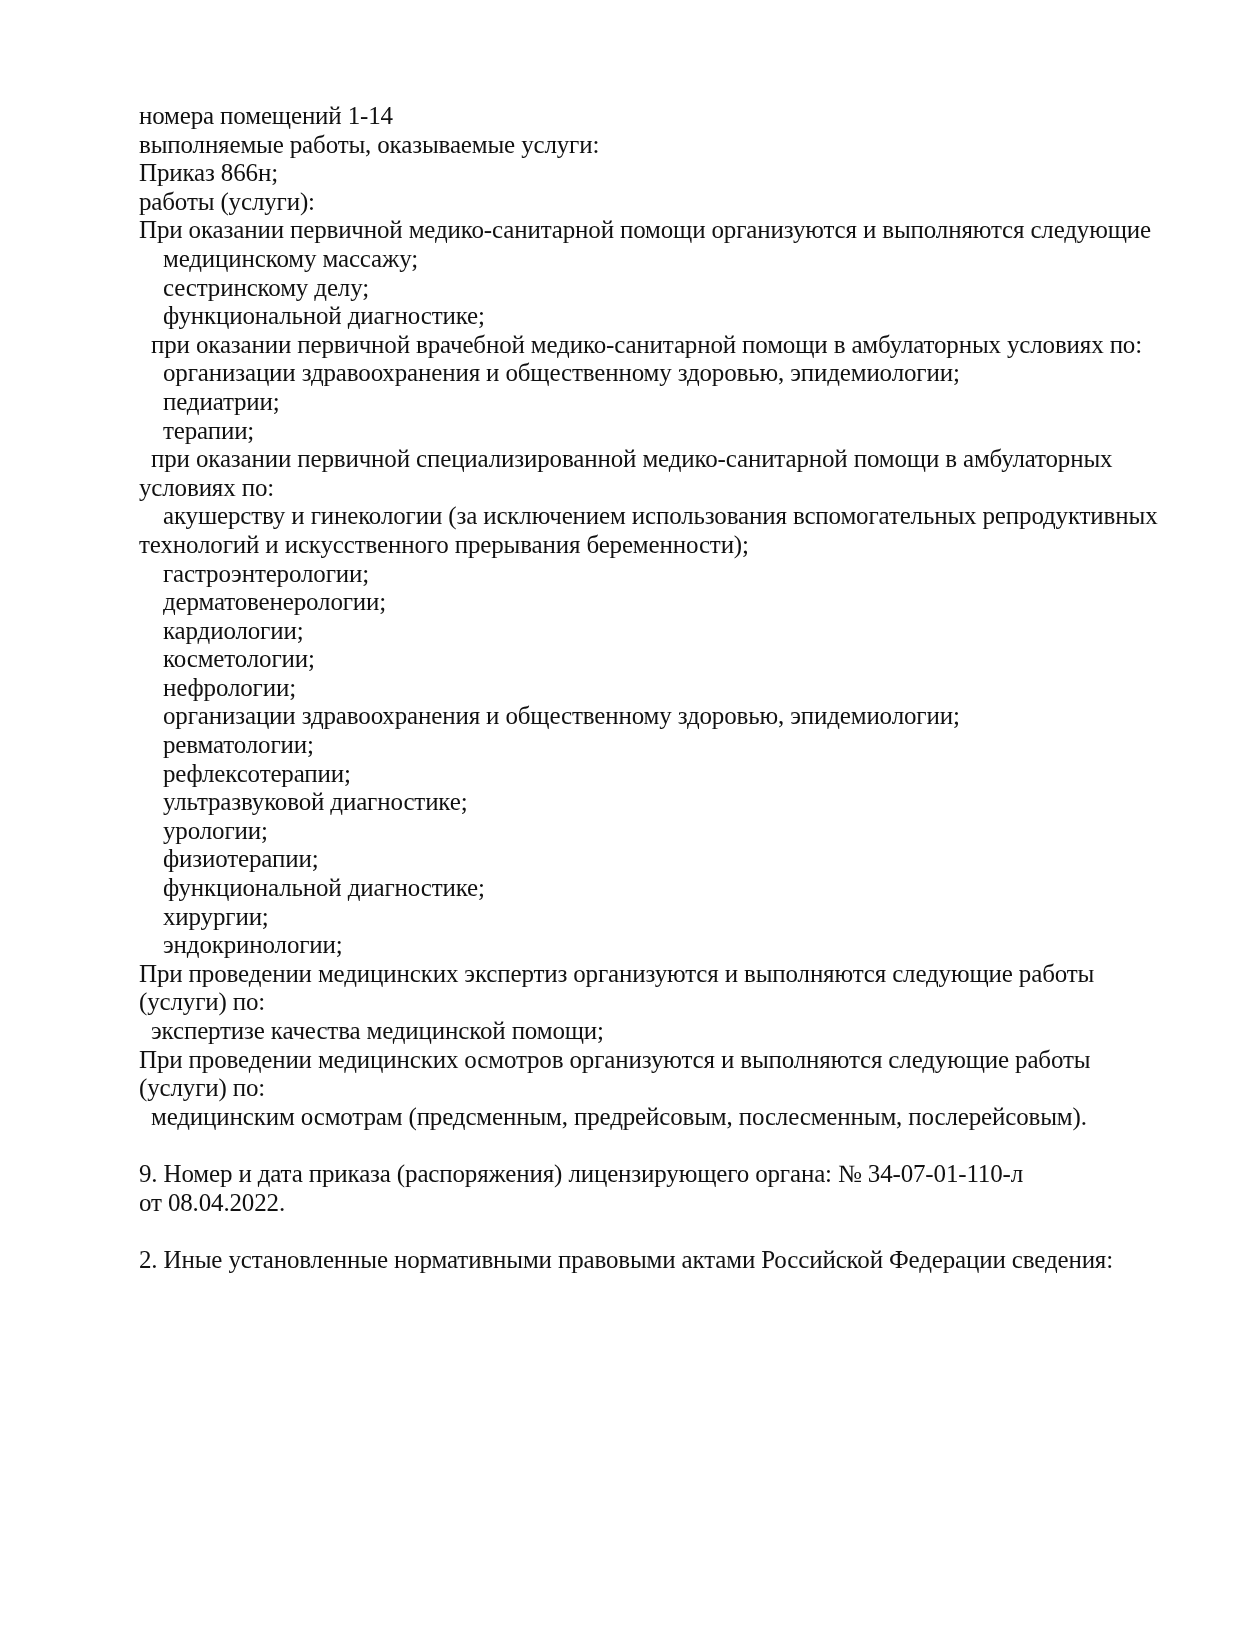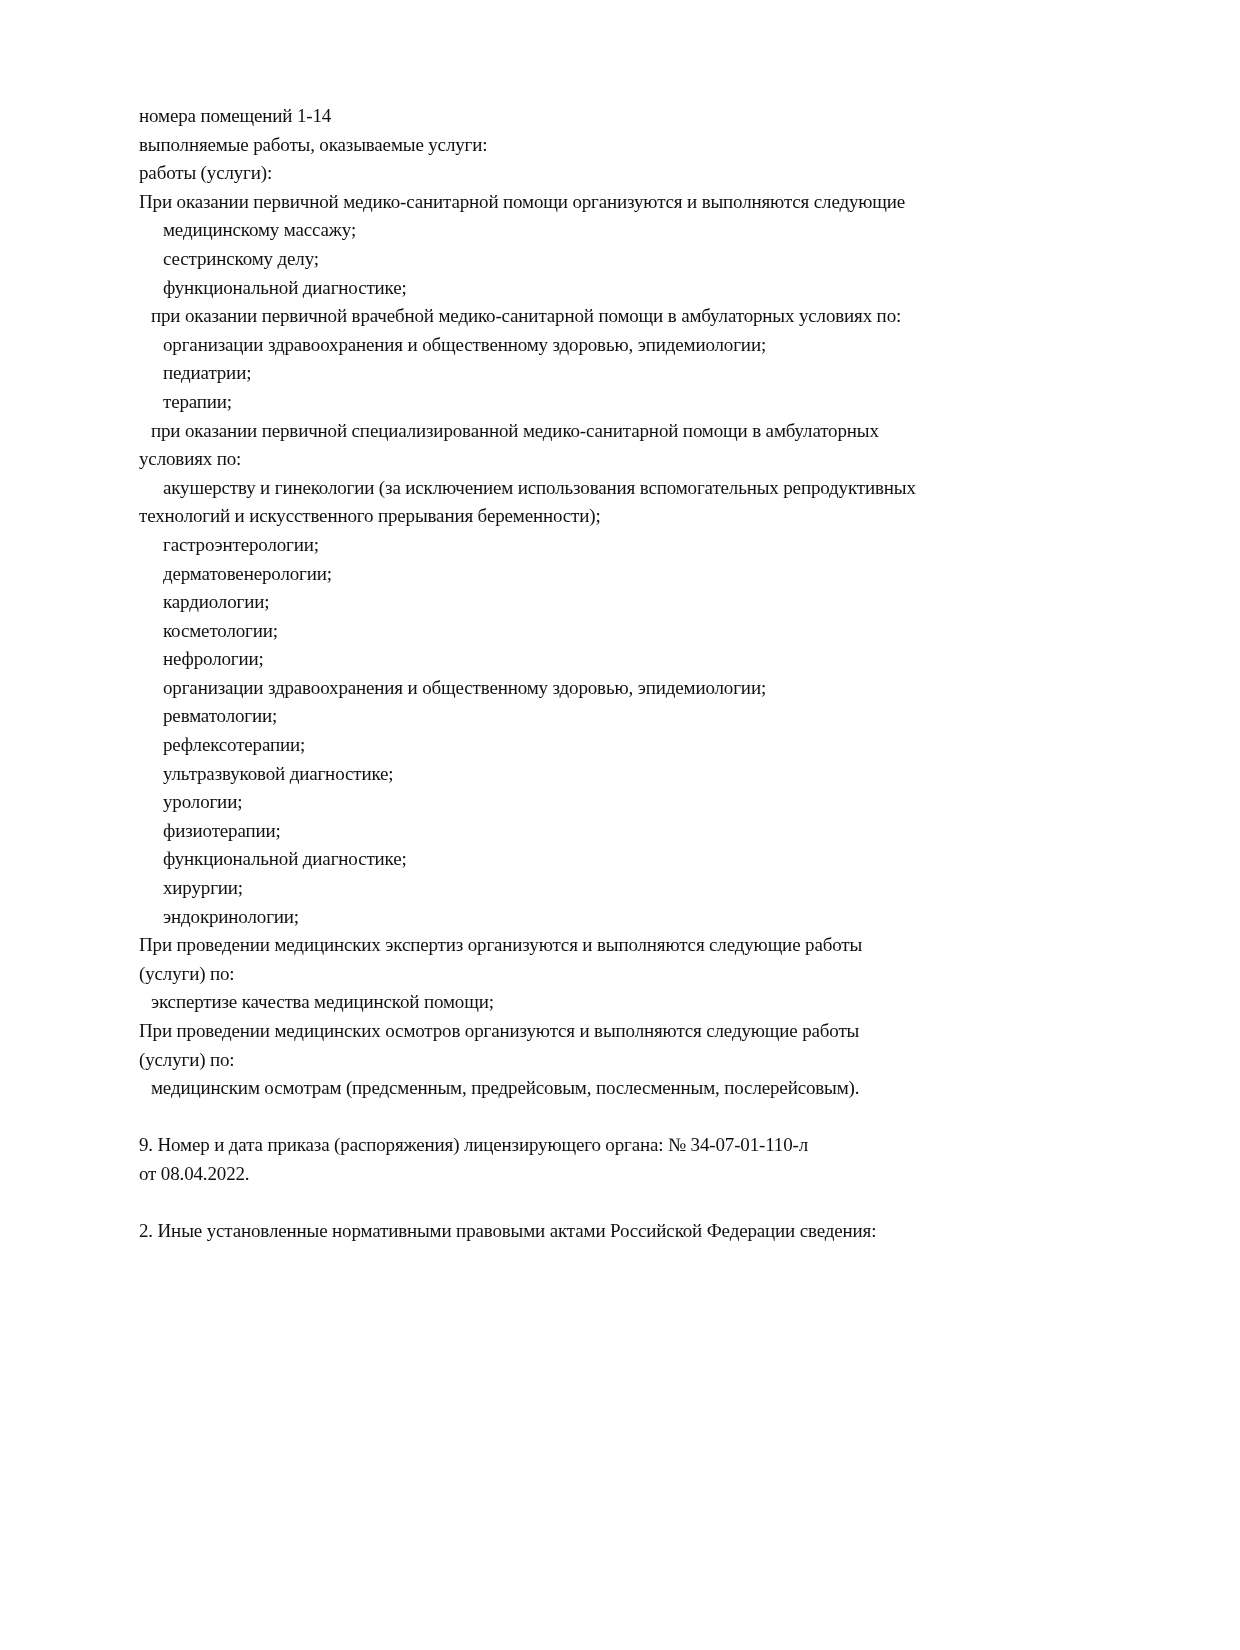--- a/index.html
+++ b/index.html
@@ -7,7 +7,7 @@
   .page {
     position: absolute; left: 139px; top: 102px; width: 1000px;
     font-family: "Liberation Serif", "DejaVu Serif", serif;
-    font-size: 19px; line-height: 28.6px; color: #111111;
+    font-size: 25px; line-height: 28.6px; color: #111111;
     letter-spacing: -0.15px;
   }
   .line { white-space: pre; display: block; height: 28.6px; }

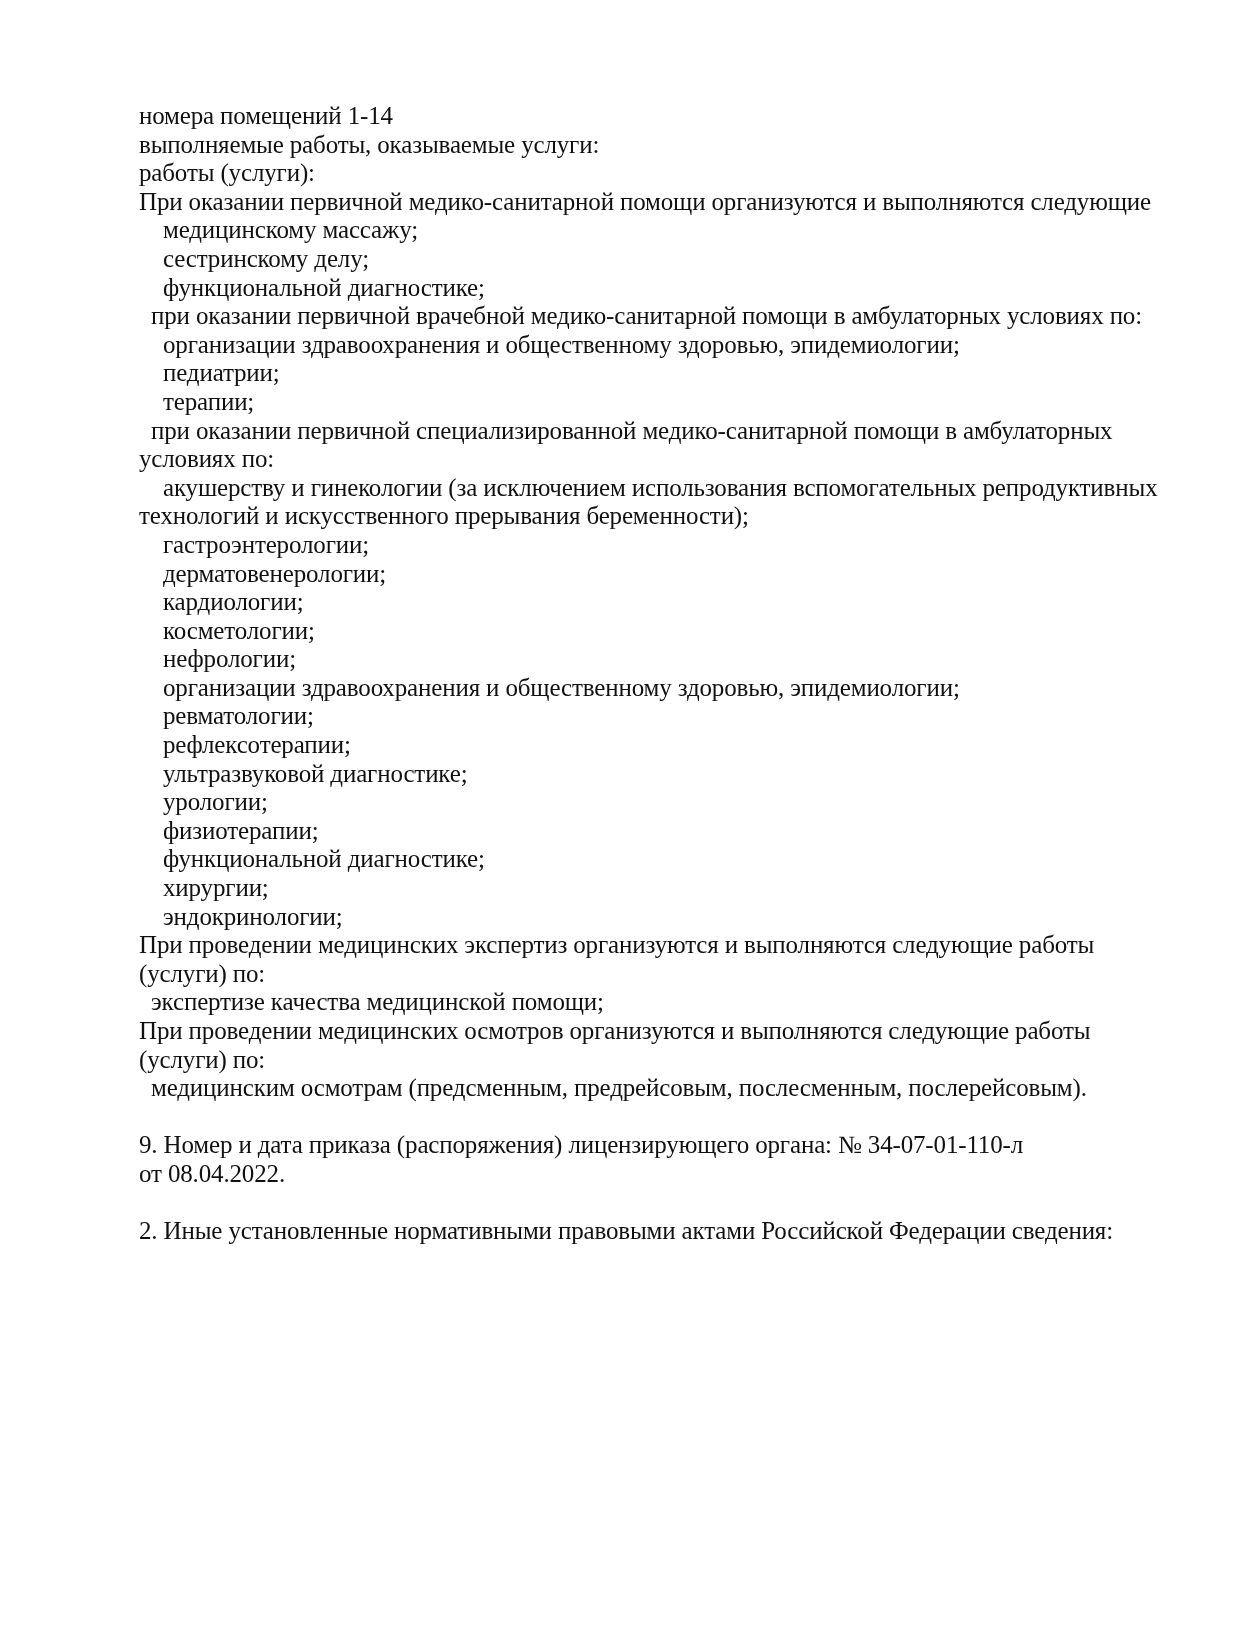--- a/index.html
+++ b/index.html
@@ -20,6 +20,7 @@
 <div class="page" id="page">
     <span class="line">номера помещений 1-14</span>
     <span class="line">выполняемые работы, оказываемые услуги:</span>
+    <span class="line">Приказ 866н;</span>
     <span class="line">работы (услуги):</span>
     <span class="line">При оказании первичной медико-санитарной помощи организуются и выполняются следующие</span>
     <span class="line i2">медицинскому массажу;</span>

